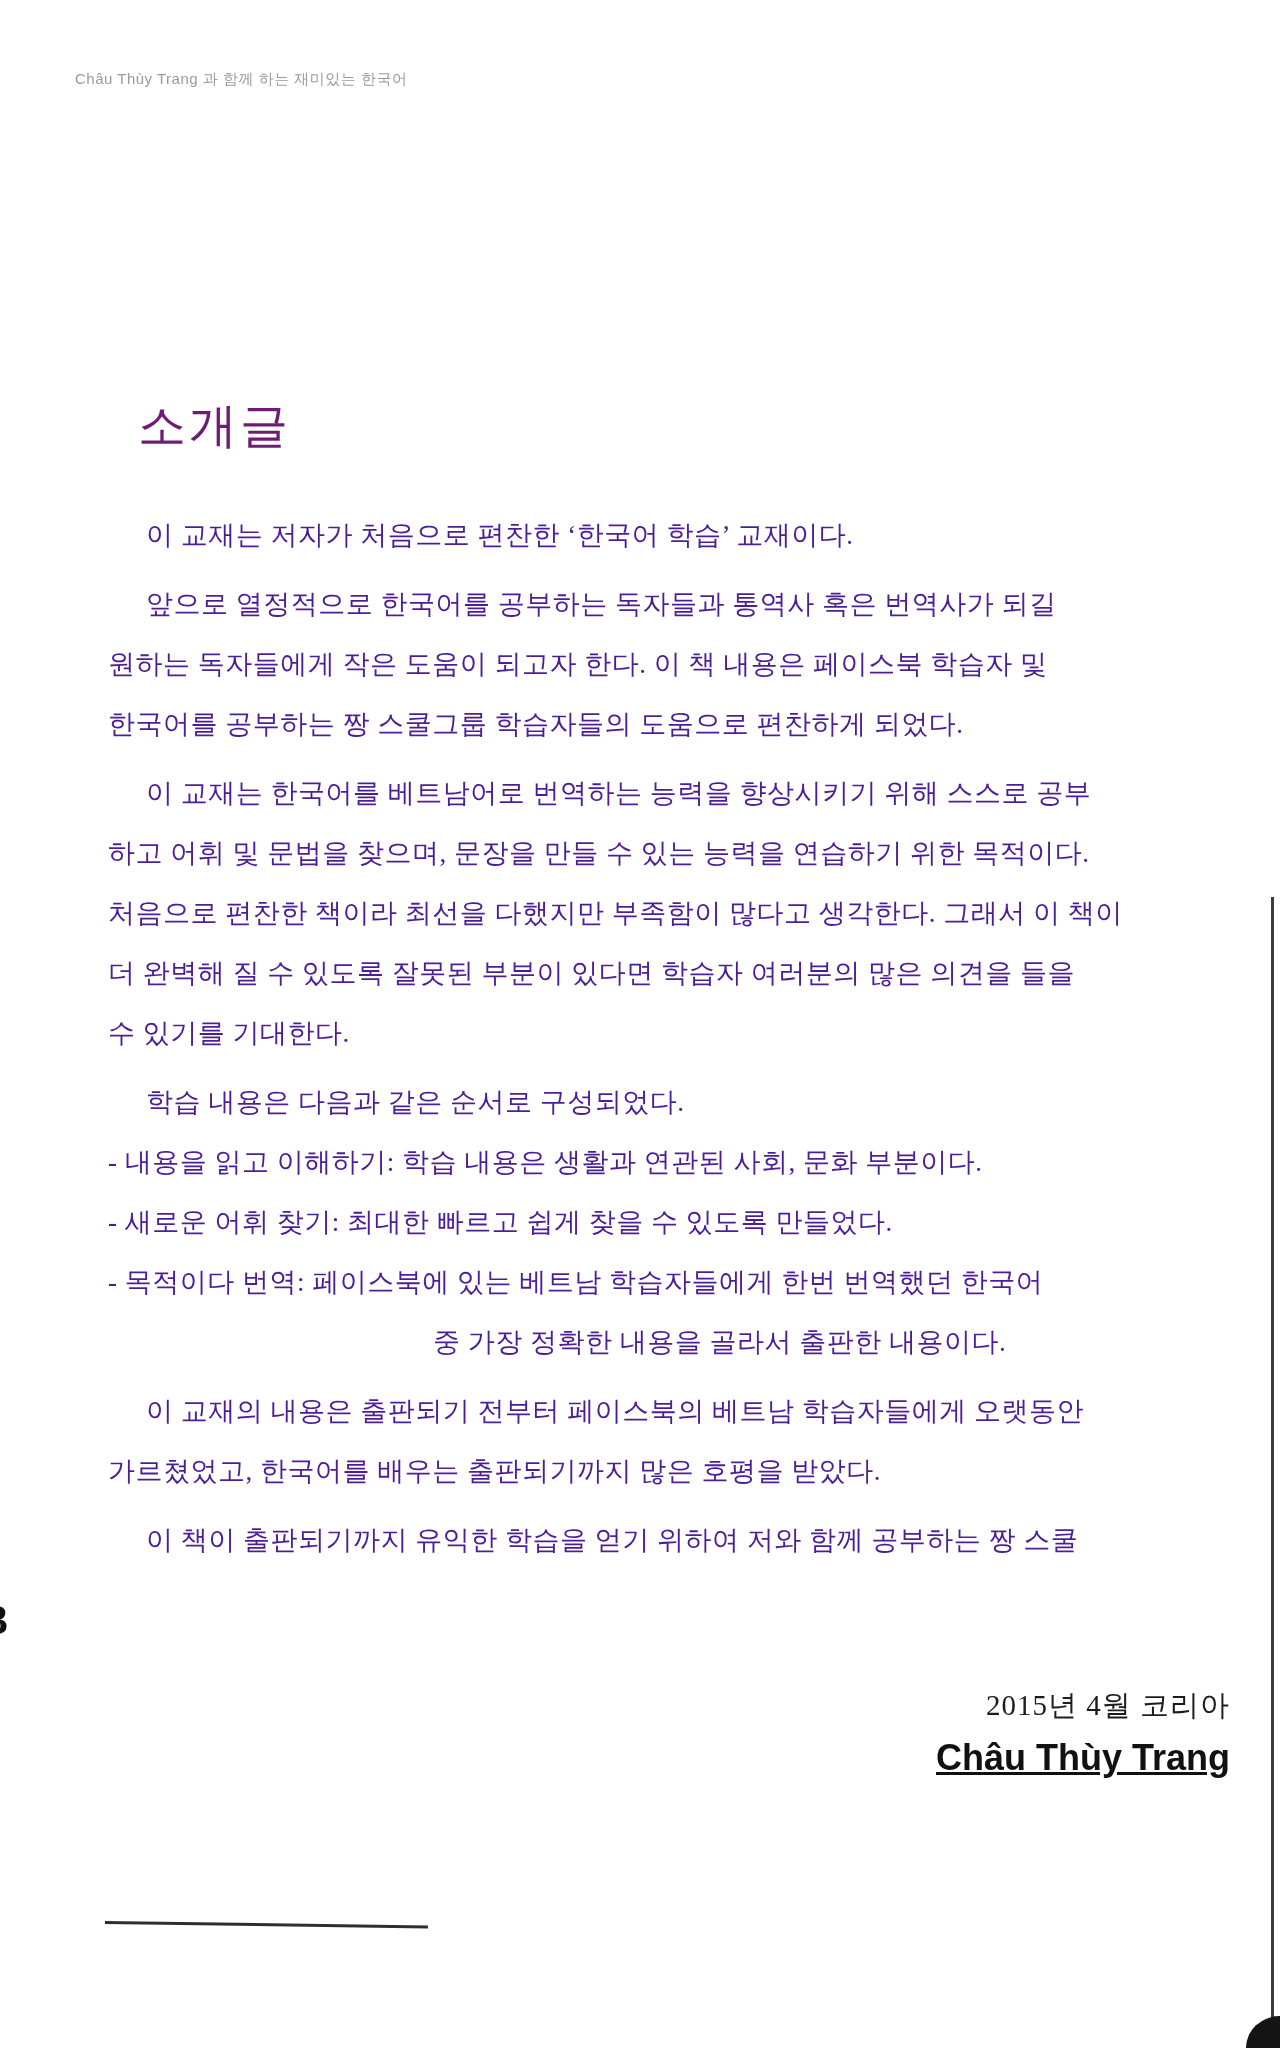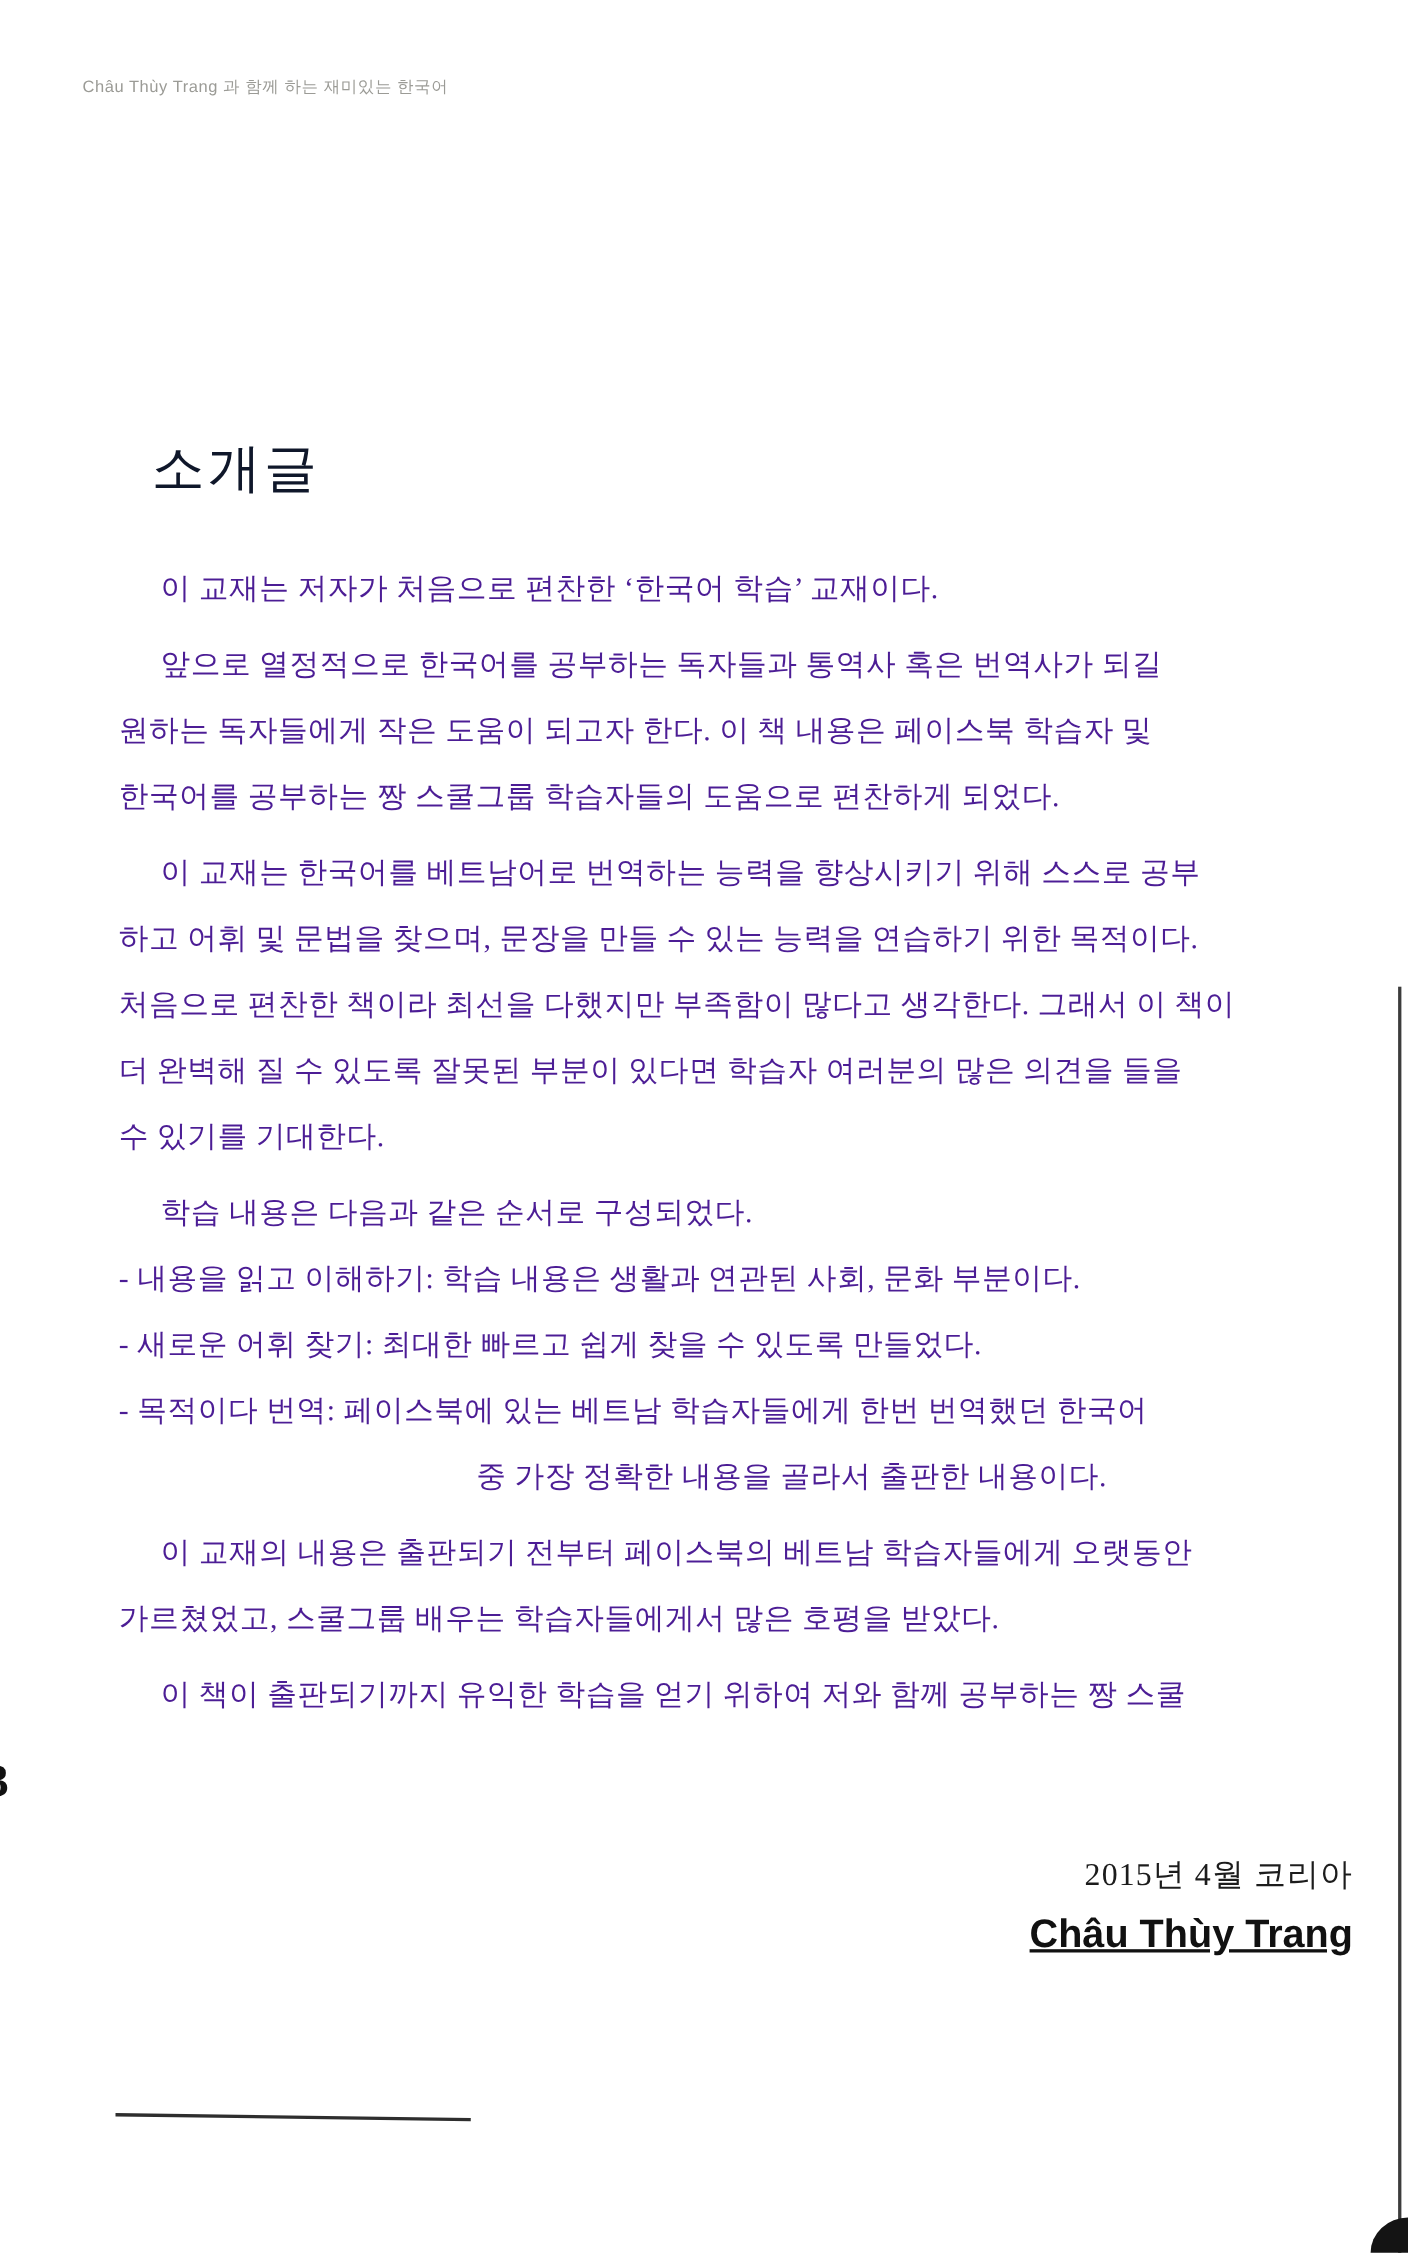--- a/index.html
+++ b/index.html
@@ -29,7 +29,7 @@
     font-size: 48px;
     font-weight: 500;
     letter-spacing: 3px;
-    color: #0f172a;
+    color: #701a75;
   }
   .body-text {
     position: absolute;

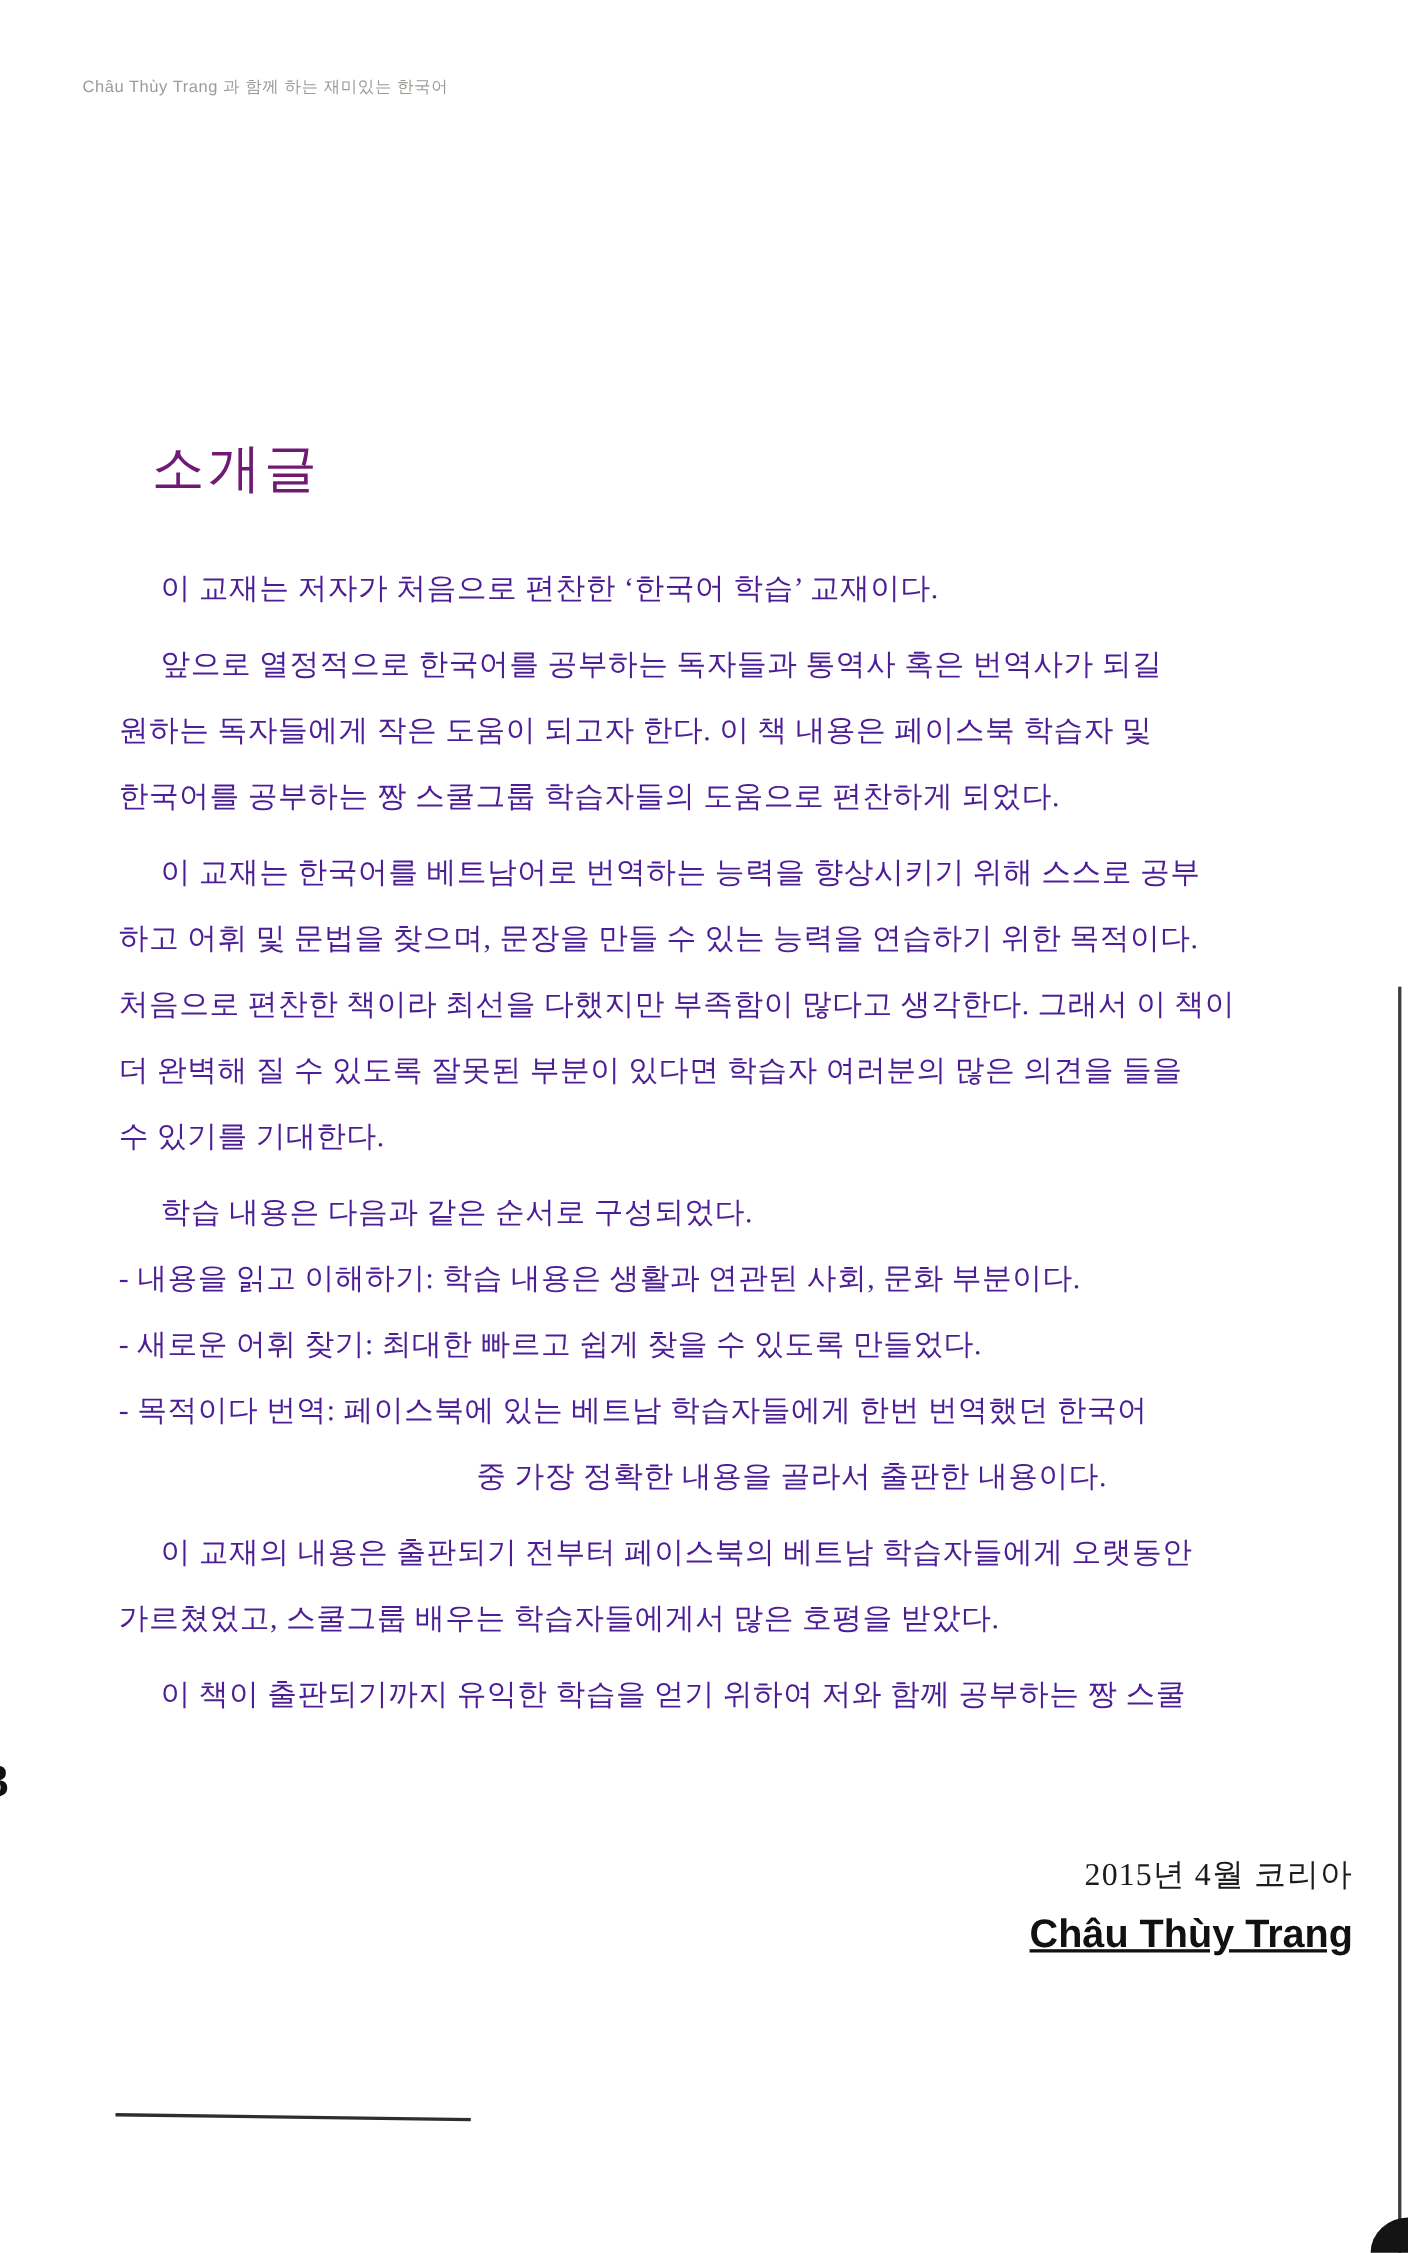--- a/index.html
+++ b/index.html
@@ -132,7 +132,7 @@
   <p class="line cont-indent">중 가장 정확한 내용을 골라서 출판한 내용이다.</p>
 
   <p class="line indent p-start">이 교재의 내용은 출판되기 전부터 페이스북의 베트남 학습자들에게 오랫동안</p>
-  <p class="line">가르쳤었고, 스쿨그룹 배우는 학습자들에게서 많은 호평을 받았다.</p>
+  <p class="line">가르쳤었고, 한국어를 배우는 출판되기까지 많은 호평을 받았다.</p>
 
   <p class="line indent p-start">이 책이 출판되기까지 유익한 학습을 얻기 위하여 저와 함께 공부하는 짱 스쿨</p>
 </div>

